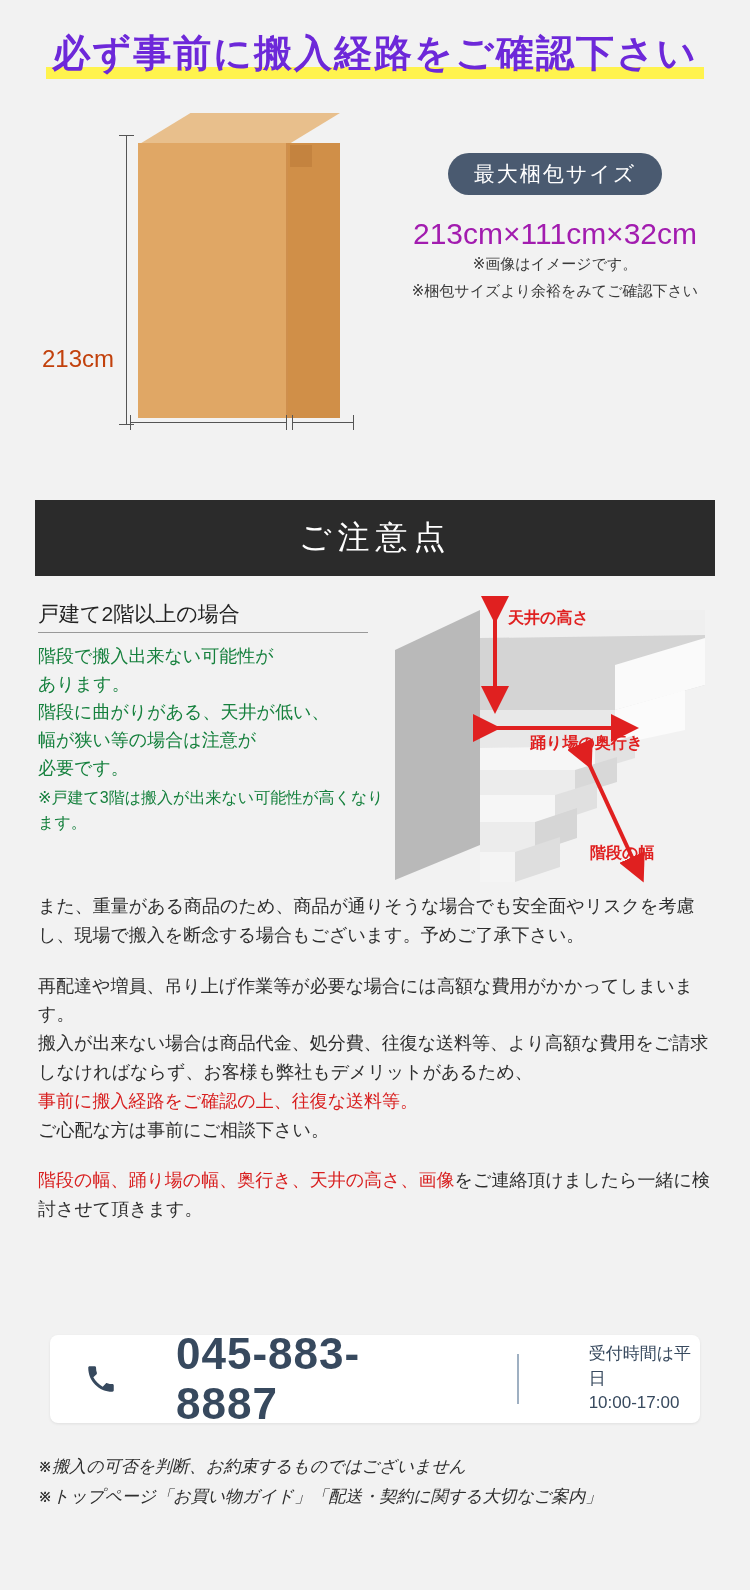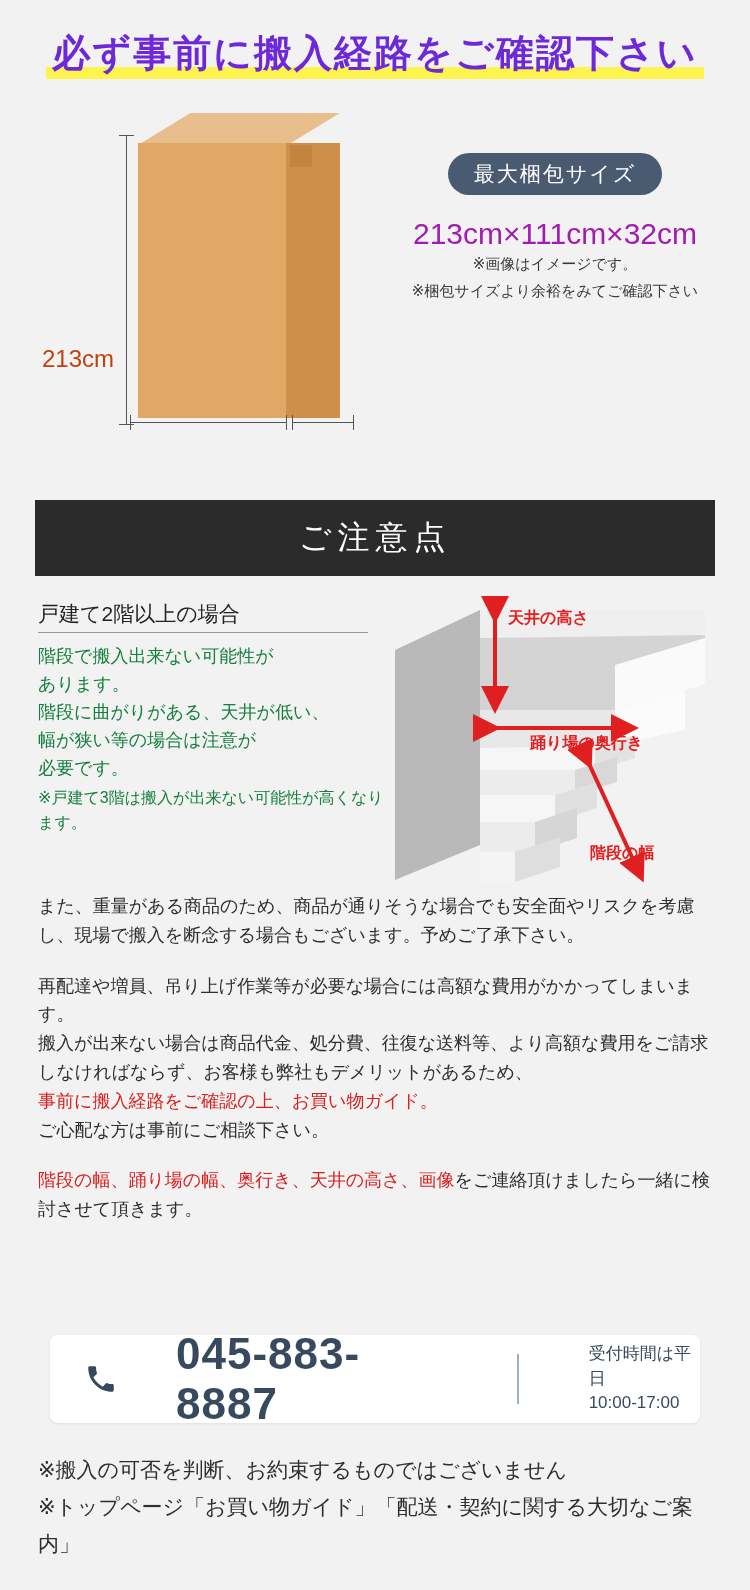--- a/index.html
+++ b/index.html
@@ -425,7 +425,7 @@
     <p>
       <span>再配達や増員、吊り上げ作業等が必要な場合には高額な費用がかかってしまいます。</span><br>
       <span>搬入が出来ない場合は商品代金、処分費、往復な送料等、より高額な費用をご請求しなければならず、お客様も弊社もデメリットがあるため、</span><br>
-      <span class="red">事前に搬入経路をご確認の上、お買い物ガイド。</span><br>
+      <span class="red">事前に搬入経路をご確認の上、往復な送料等。</span><br>
       <span>ご心配な方は事前にご相談下さい。</span>
     </p>
     <p>

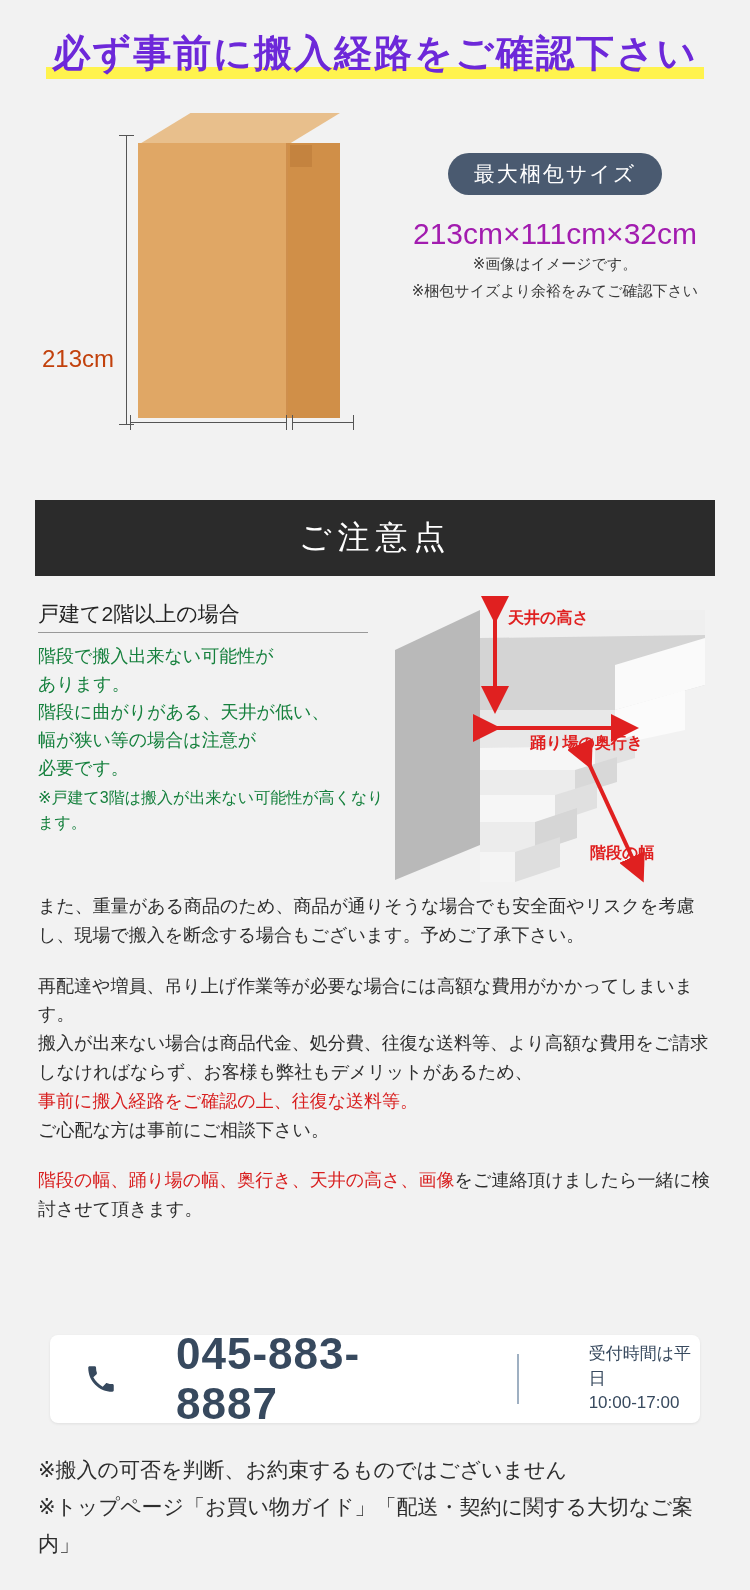--- a/index.html
+++ b/index.html
@@ -323,9 +323,10 @@
     left: 38px;
     top: 1452px;
     width: 680px;
-    font-size: 21px;
+    font-size: 17px;
     line-height: 1.75;
     color: #2e2e2e;
+    font-style: italic;
   }
 </style>
 </head>

